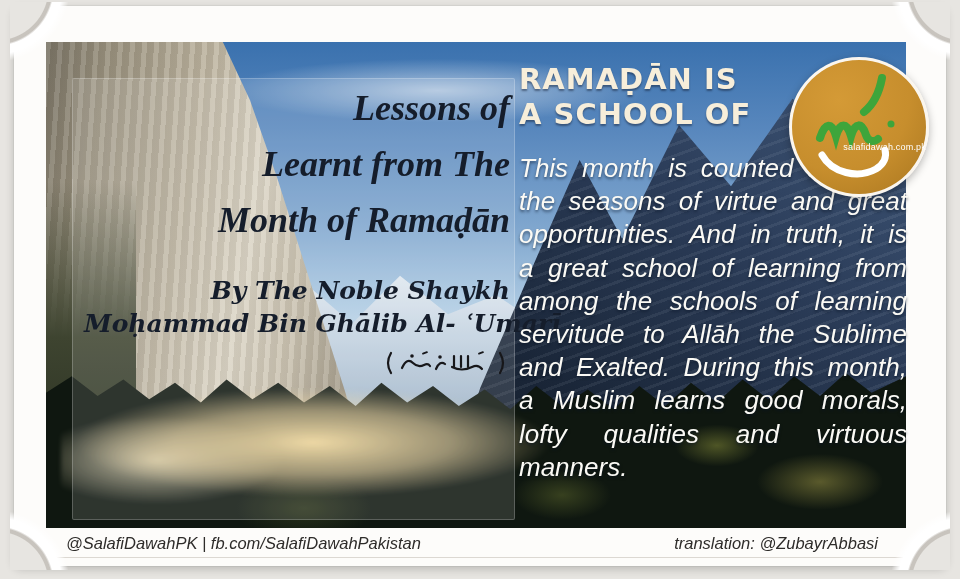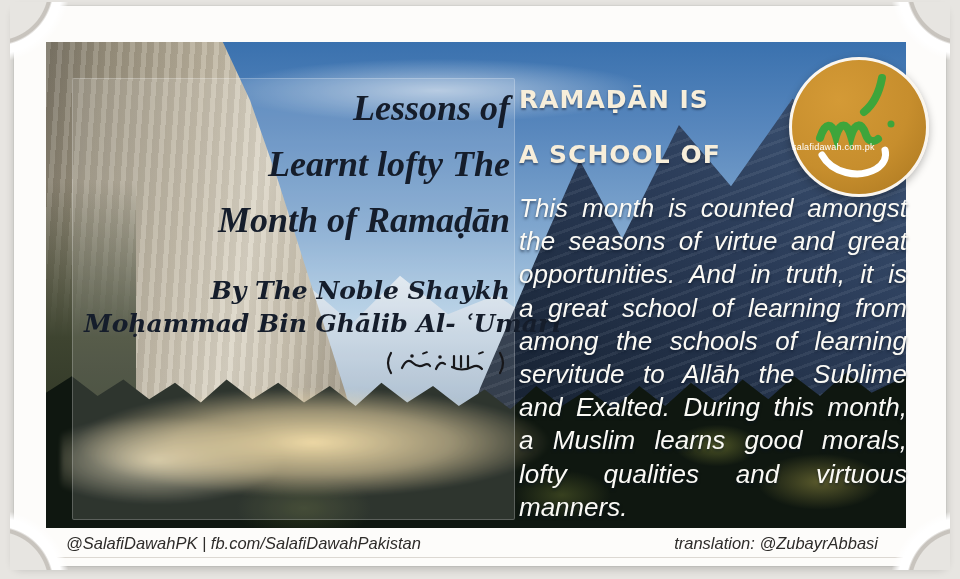--- a/index.html
+++ b/index.html
@@ -63,9 +63,9 @@
 
   
   .right-text{position:absolute;left:519px;top:62px;width:388px;}
-  .heading-line{font-family:"DejaVu Sans",sans-serif;font-weight:bold;font-size:25px;
+  .heading-line{font-family:"DejaVu Sans",sans-serif;font-weight:bold;font-size:29px;
          line-height:35px;letter-spacing:1px;color:#F7EEDA;
-         text-shadow:0 2px 2px rgba(15,25,45,0.45);white-space:nowrap;margin-top:20px;}
+         text-shadow:0 2px 2px rgba(15,25,45,0.45);white-space:nowrap;}
   .body-text{margin:20px 0 0 0;font-family:"Liberation Sans",sans-serif;font-style:italic;
          font-size:26px;line-height:33.2px;color:#FBFAF5;text-align:justify;text-align-last:left;
          word-spacing:5px;text-shadow:0 2px 3px rgba(8,18,34,0.55);}

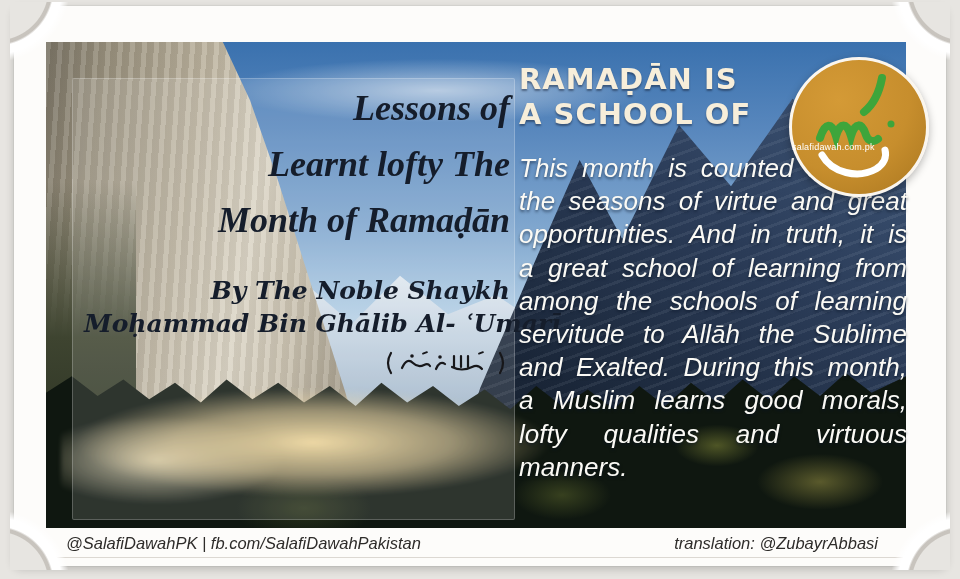--- a/index.html
+++ b/index.html
@@ -108,7 +108,7 @@
 
   <div class="left-text">
     <div class="title-line">Lessons of</div>
-    <div class="title-line">Learnt lofty The</div>
+    <div class="title-line">Learnt from The</div>
     <div class="title-line">Month of Ramaḍān</div>
     <div class="byline-block">
       <div class="byline">By The Noble Shaykh</div>

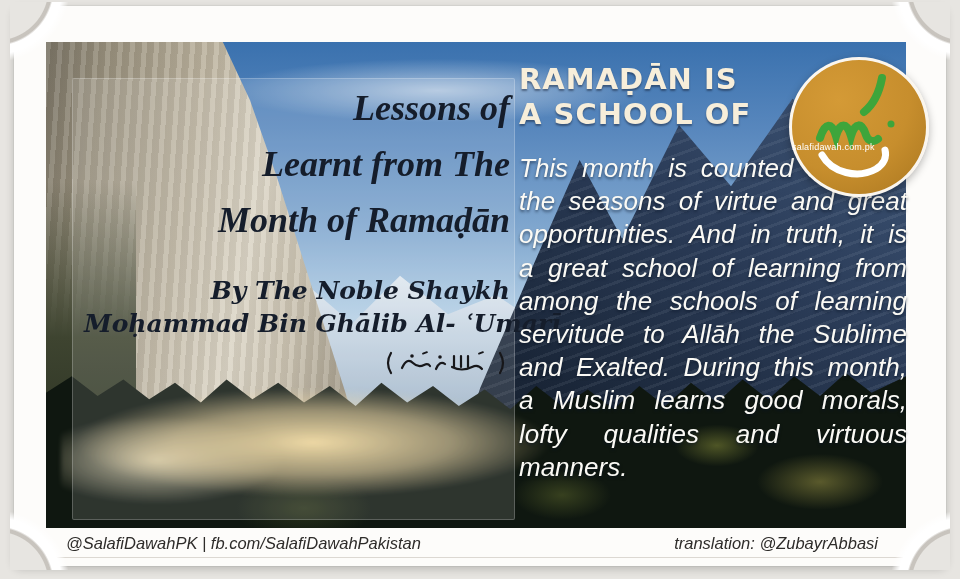--- a/index.html
+++ b/index.html
@@ -76,7 +76,7 @@
          border:3px solid rgba(255,255,255,0.92);box-sizing:border-box;
          box-shadow:0 3px 8px rgba(0,0,0,0.28);}
   .logo svg{position:absolute;left:0;top:0;}
-  .logo-url{position:absolute;left:0;top:82px;width:100%;text-align:left;
+  .logo-url{position:absolute;left:0;top:82px;width:100%;text-align:right;
          font-size:9px;color:#FFFFFF;letter-spacing:0.2px;}
 
   

